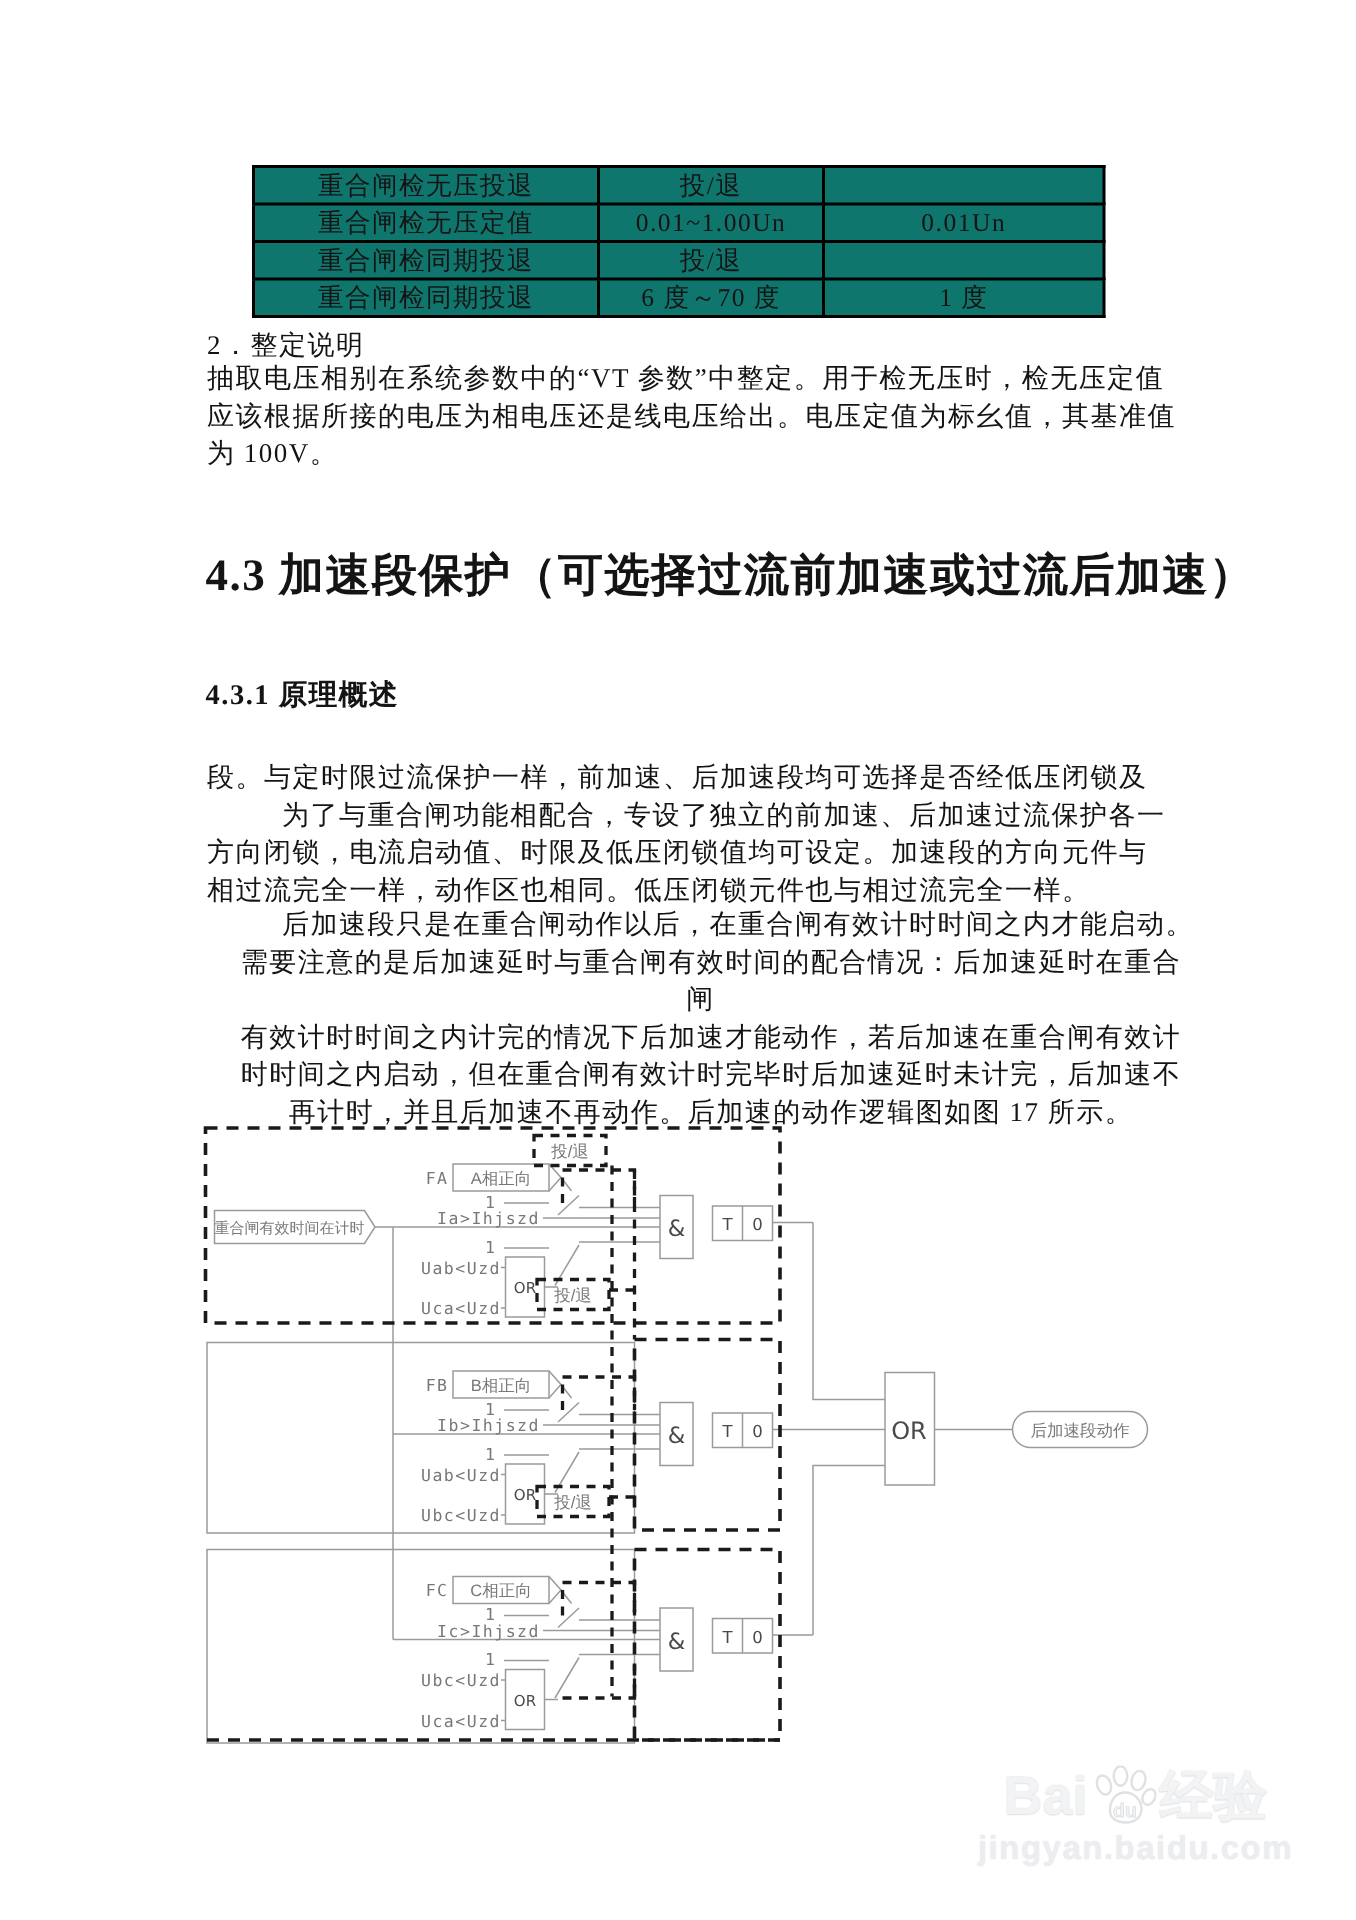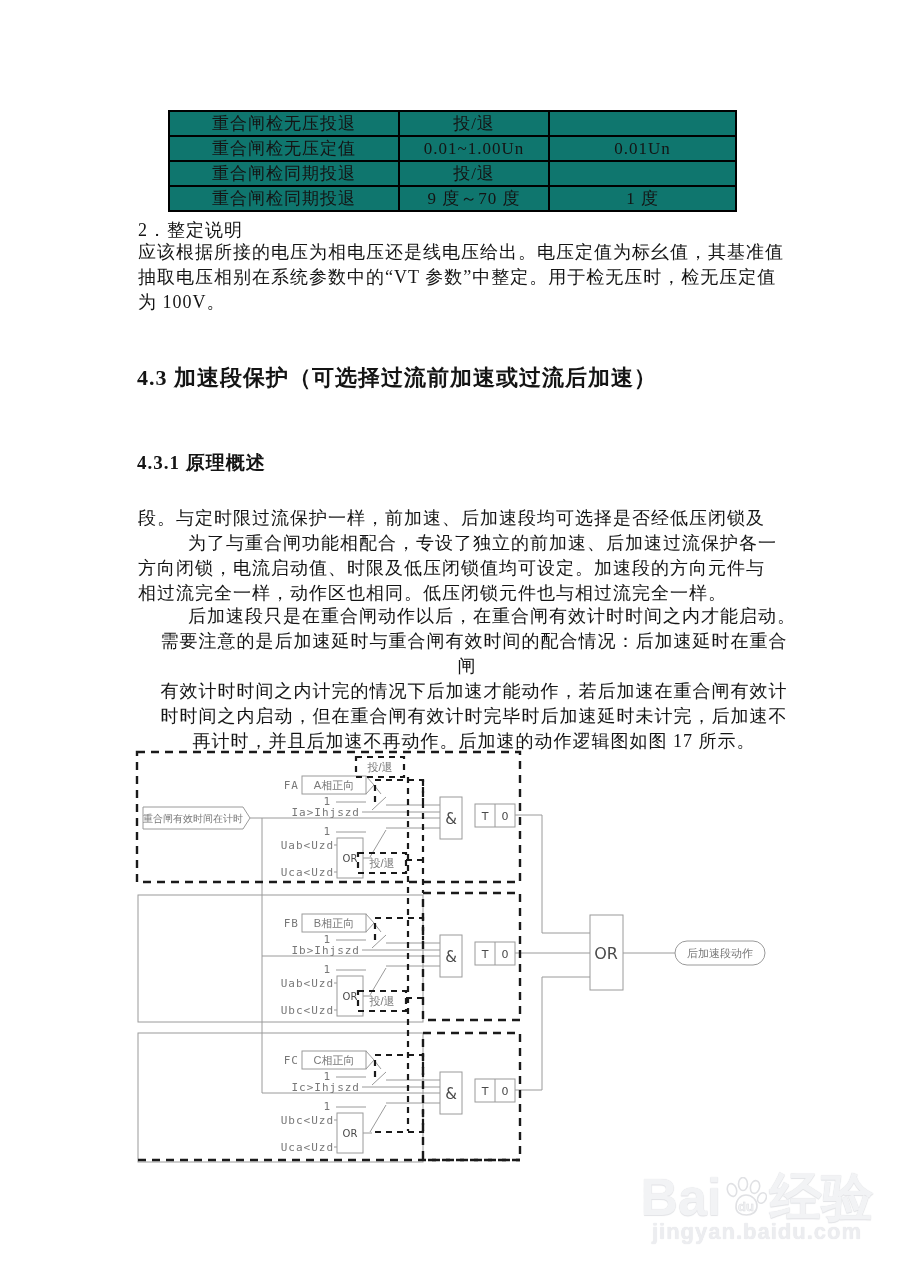--- a/index.html
+++ b/index.html
@@ -110,7 +110,7 @@
   </tr>
   <tr>
     <td class="c1">重合闸检同期投退</td>
-    <td class="c2">9 度～70 度</td>
+    <td class="c2">6 度～70 度</td>
     <td class="c3">1 度</td>
   </tr>
 </tbody>

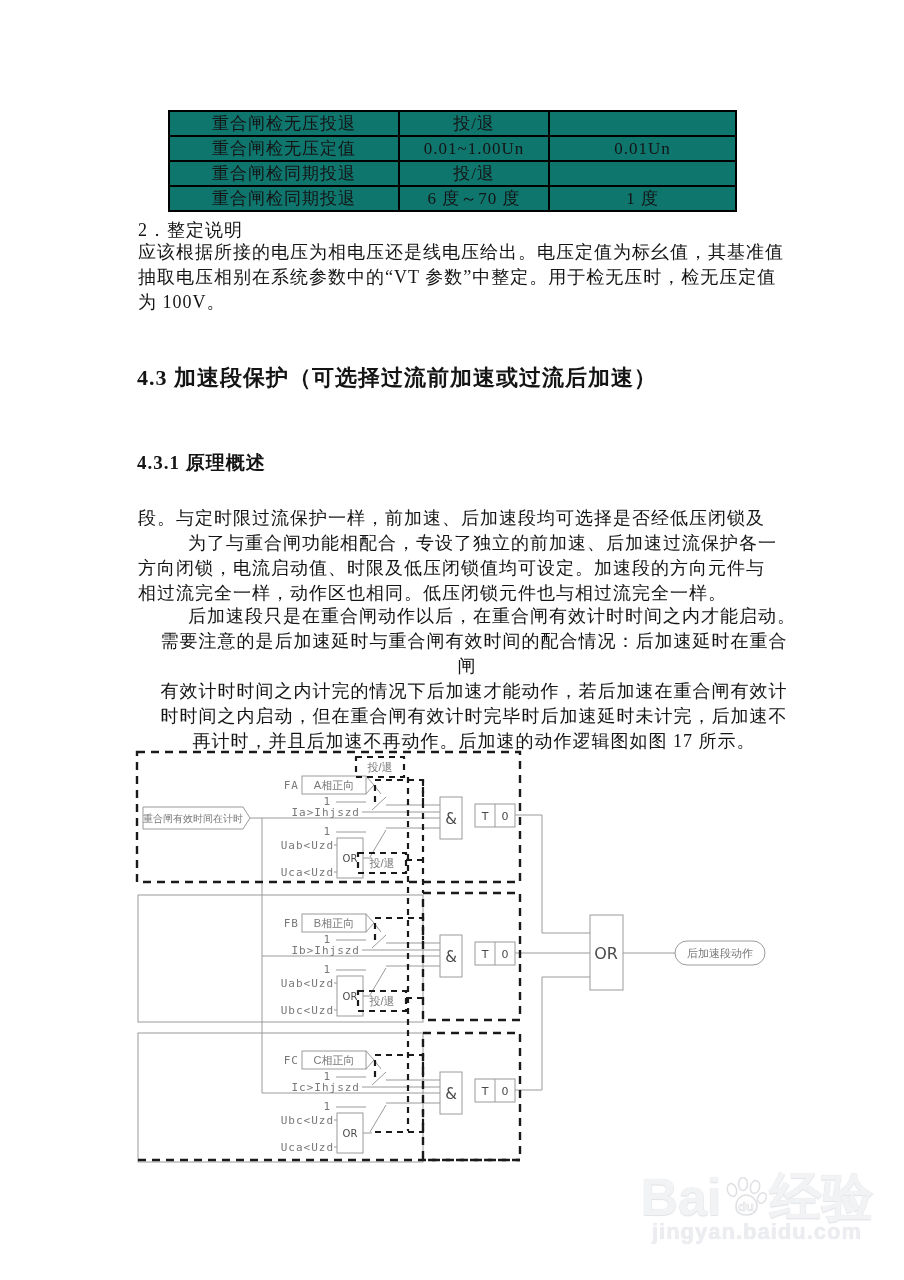--- a/index.html
+++ b/index.html
@@ -118,8 +118,8 @@
 
 <div class="abs note-head" style="left:138px; top:218px;">2．整定说明</div>
 <div class="abs" style="left:138px; top:240px;">
+  <div class="bline">抽取电压相别在系统参数中的“VT 参数”中整定。用于检无压时，检无压定值</div>
   <div class="bline">应该根据所接的电压为相电压还是线电压给出。电压定值为标幺值，其基准值</div>
-  <div class="bline">抽取电压相别在系统参数中的“VT 参数”中整定。用于检无压时，检无压定值</div>
   <div class="bline">为 100V。</div>
 </div>
 

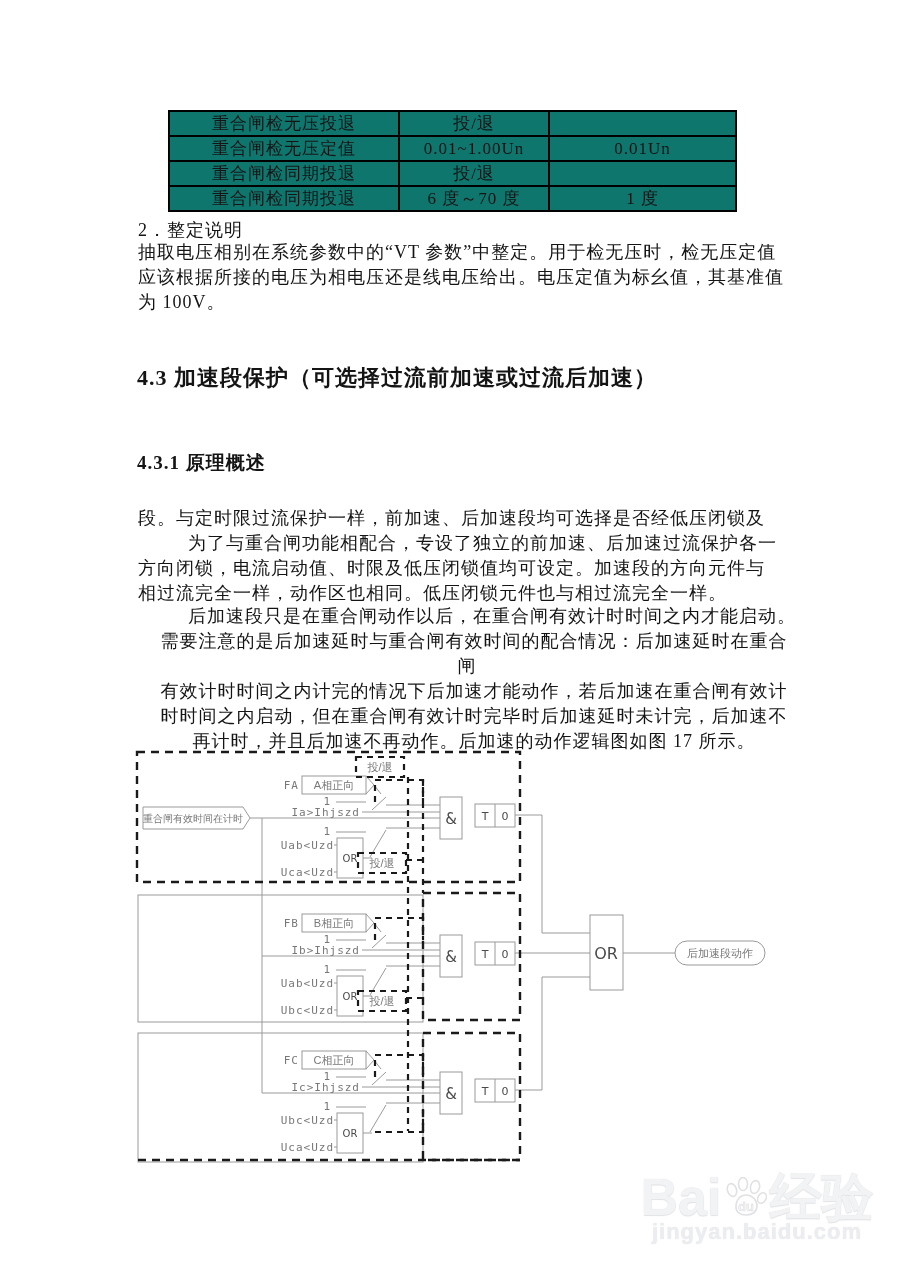--- a/index.html
+++ b/index.html
@@ -47,7 +47,7 @@
   .ind-small { padding-left:14px; }
   .note-head { font-size:18px; letter-spacing:1px; }
   .h43 {
-    font-size:22px;
+    font-size:30px;
     font-weight:bold;
     letter-spacing:1px;
     white-space:nowrap;

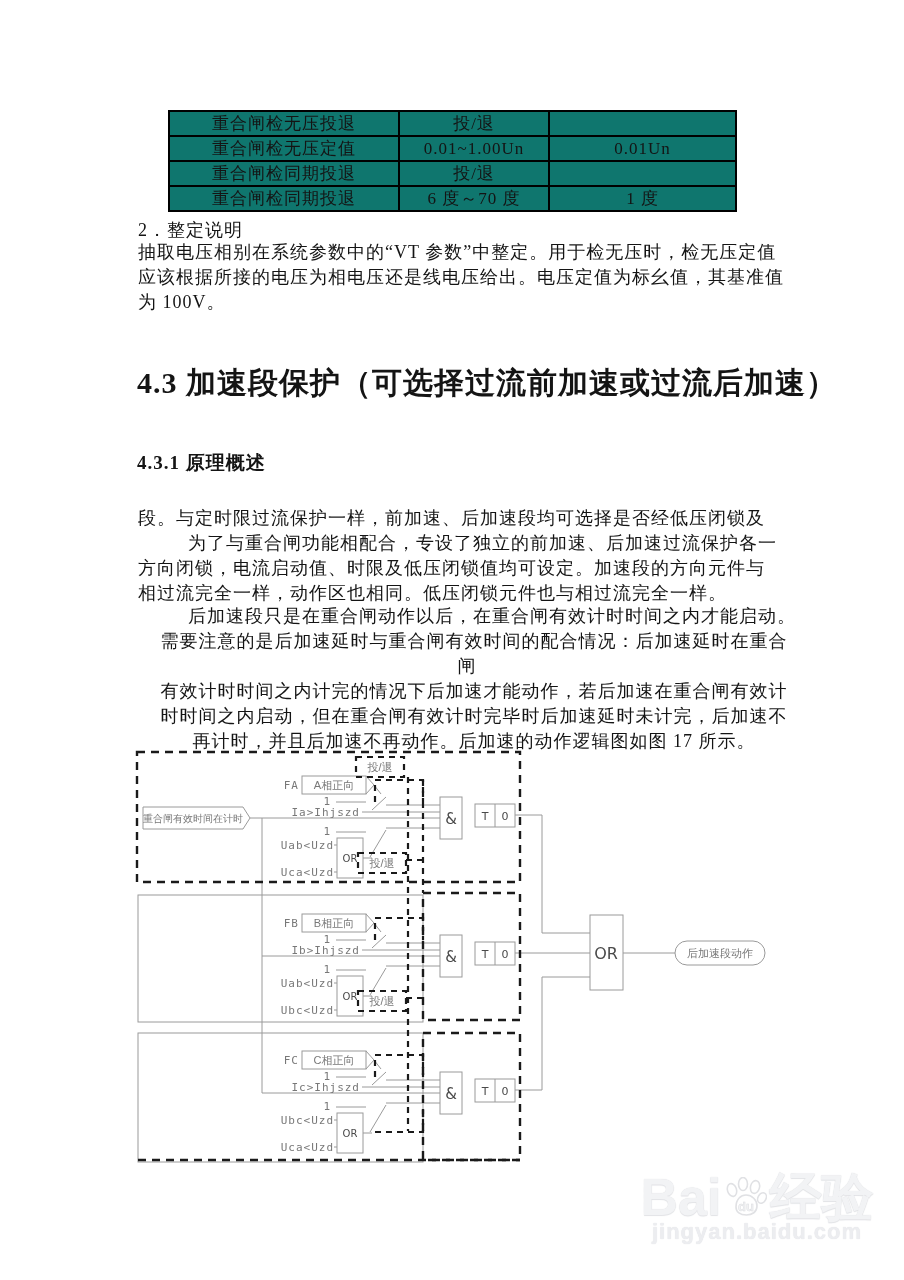--- a/index.html
+++ b/index.html
@@ -76,7 +76,7 @@
         font-family:"Liberation Sans","DejaVu Sans",sans-serif; }
   .wm-row { display:flex; align-items:flex-end; justify-content:center; gap:2px; }
   .wm-main {
-    font-size:52px; font-weight:bold; line-height:44px;
+    font-size:36px; font-weight:bold; line-height:44px;
     color:#f2f3f5;
     text-shadow:0 0 1px #d9dadd, 0 1px 1px #e3e4e7;
   }

